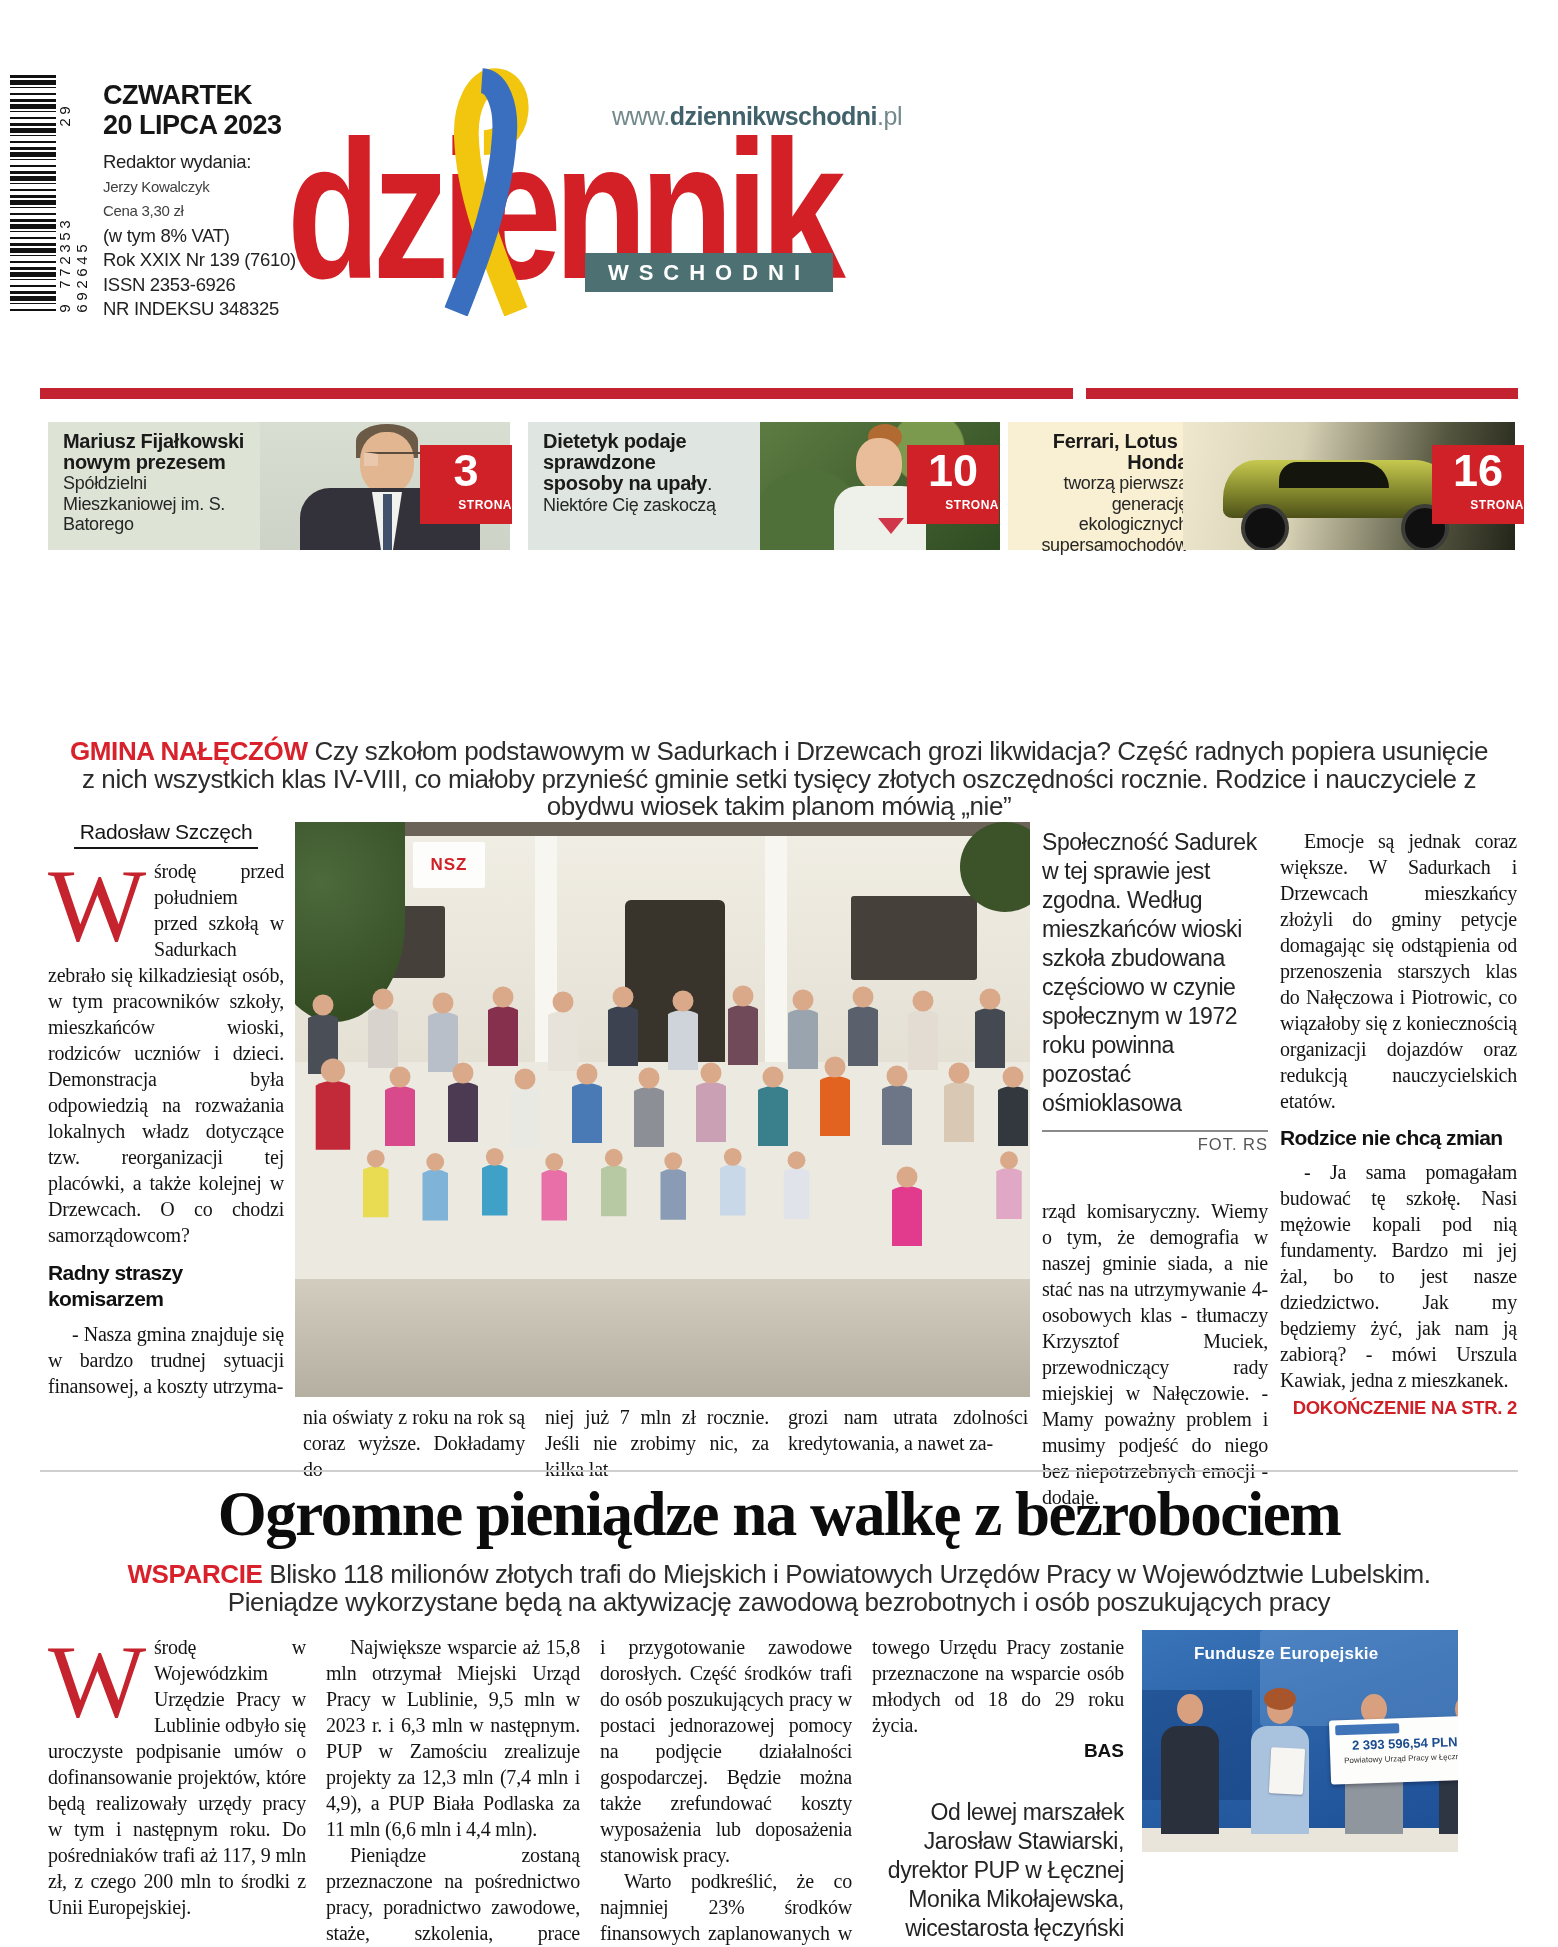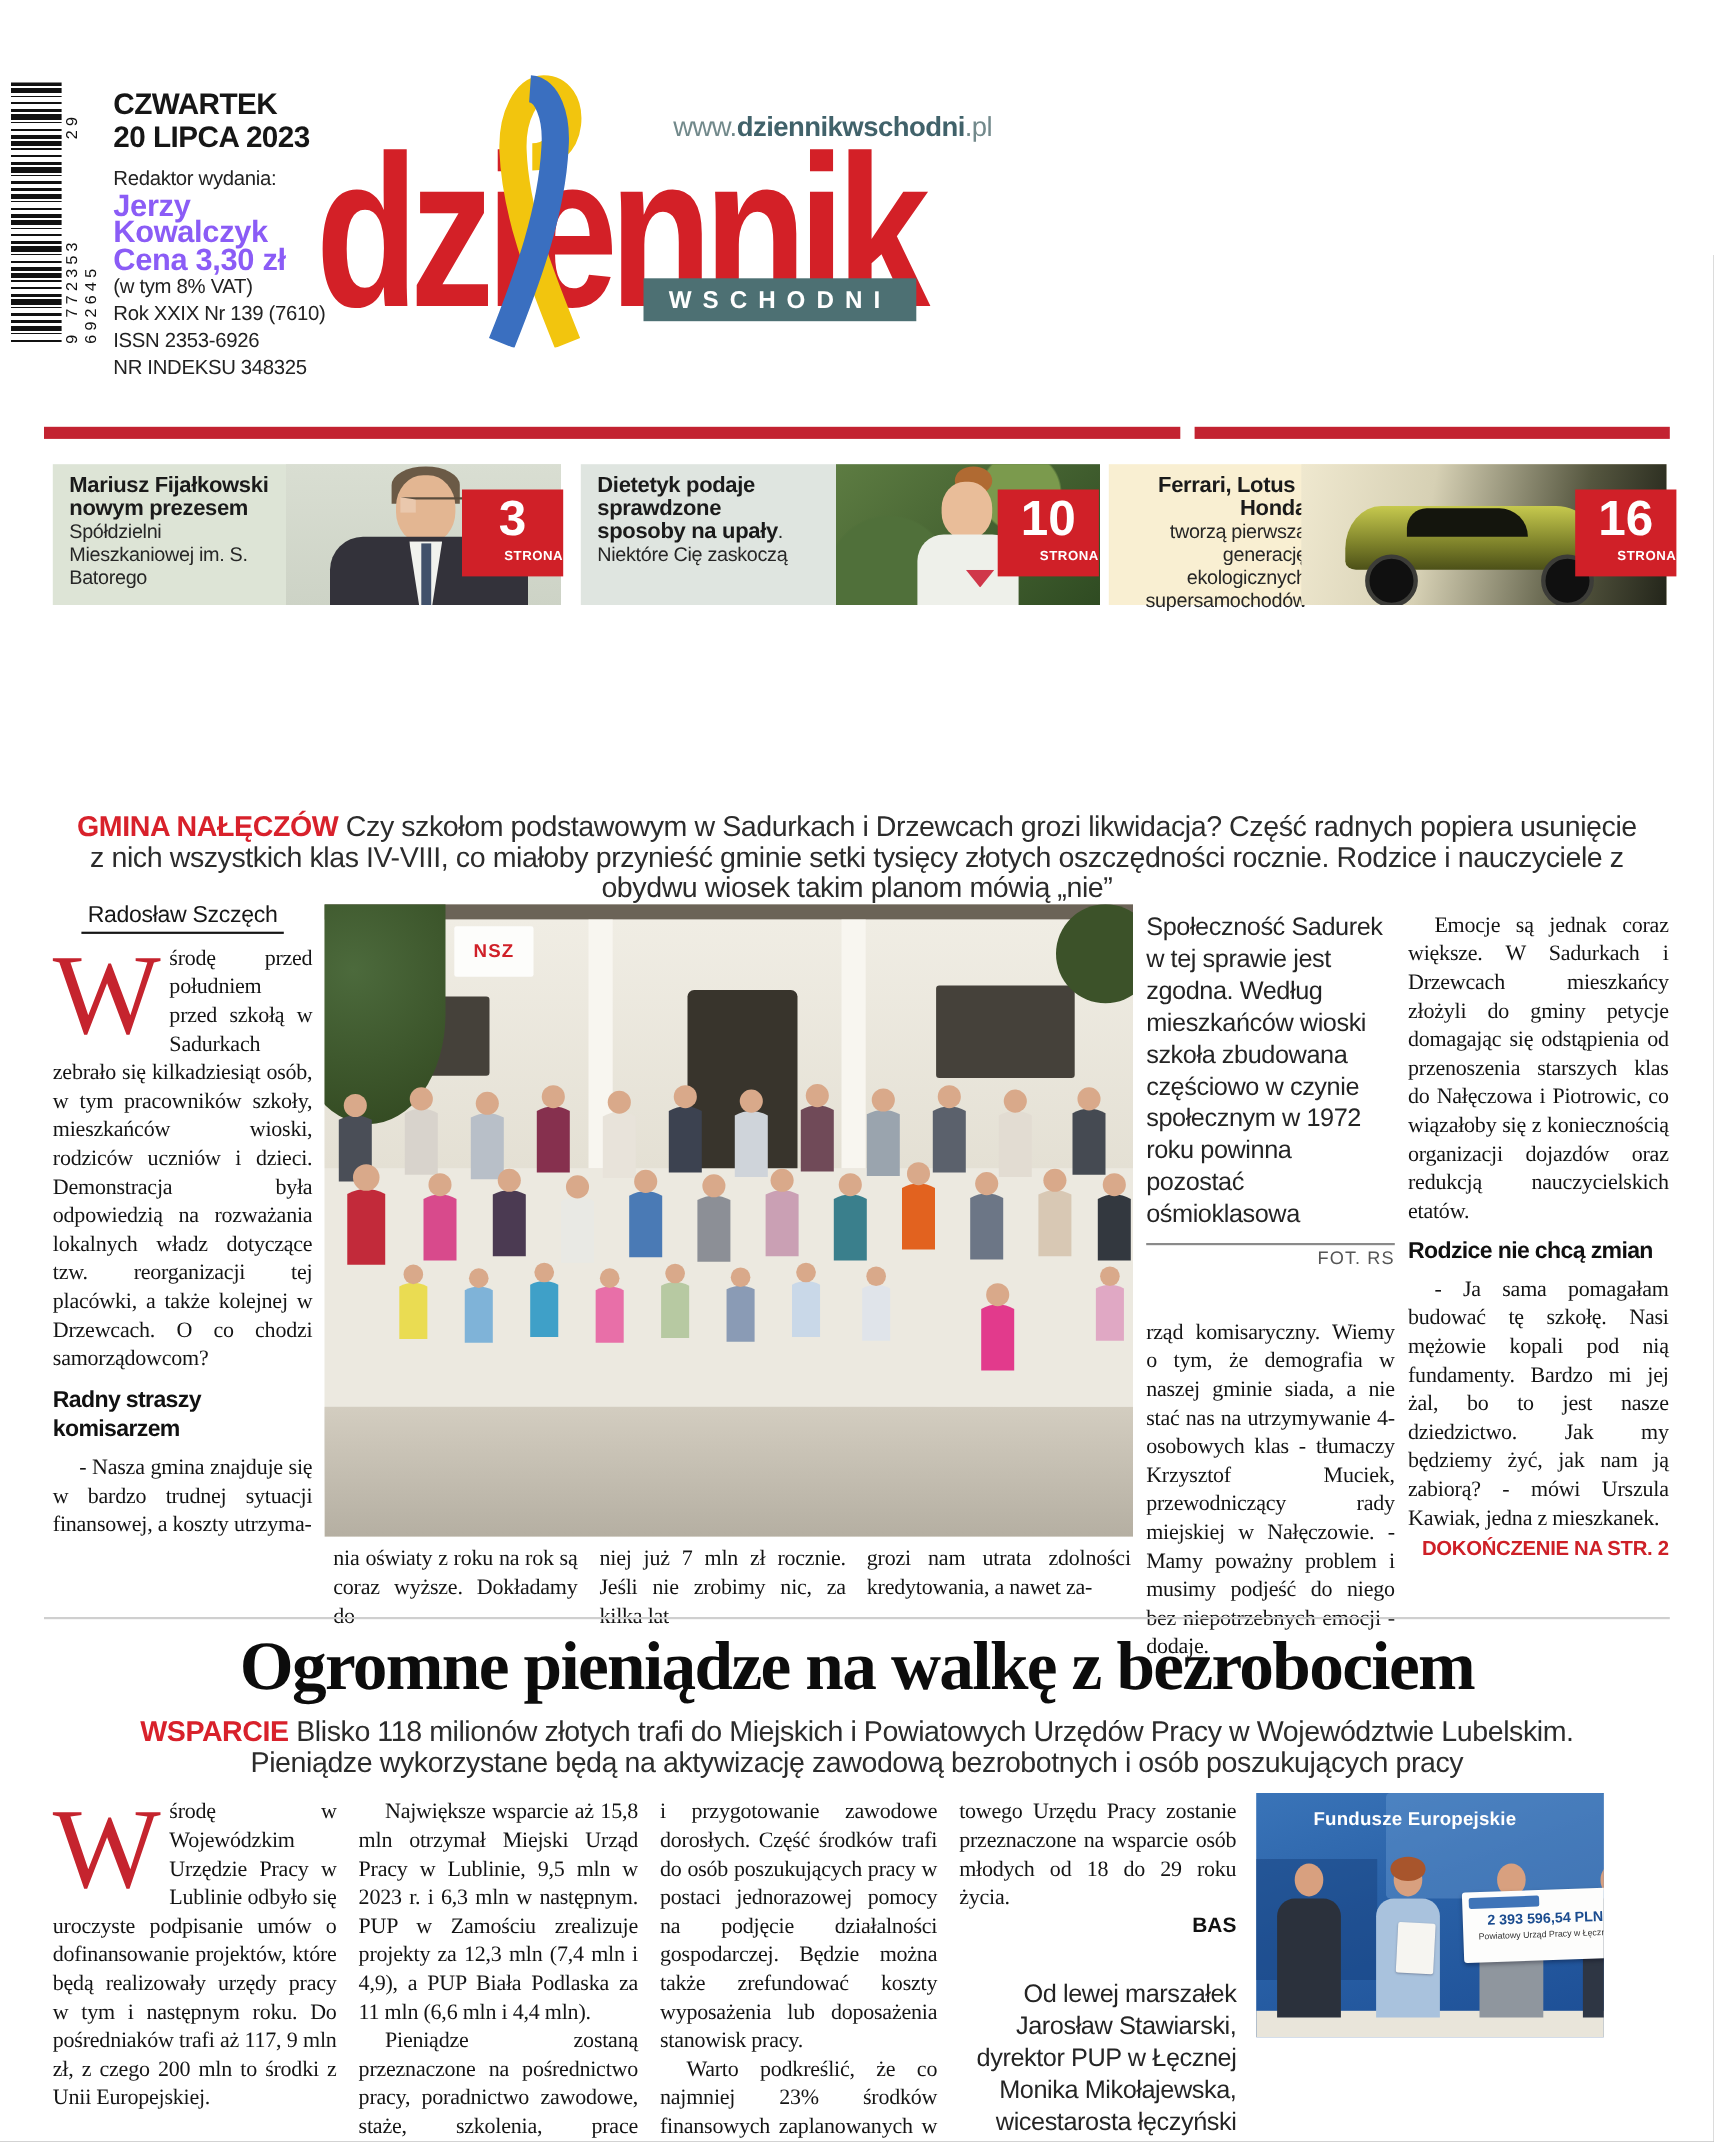--- a/index.html
+++ b/index.html
@@ -20,7 +20,7 @@
   .db-day{font-size:27px;font-weight:bold;line-height:30px;letter-spacing:-0.5px;}
   .db-gap{height:10px;}
   .db-line{font-size:18.5px;line-height:24.5px;letter-spacing:-0.3px;color:#222;}
-  .db-bold{font-weight:bold;font-size:28px;color:#8b5cf6;}
+  .db-bold{font-weight:normal;font-size:15px;color:#404040;}
 
   .logo{left:287px;top:118px;width:720px;height:190px;z-index:1;}
   .logo-word{display:inline-block;font-family:"Liberation Sans",sans-serif;font-weight:bold;

